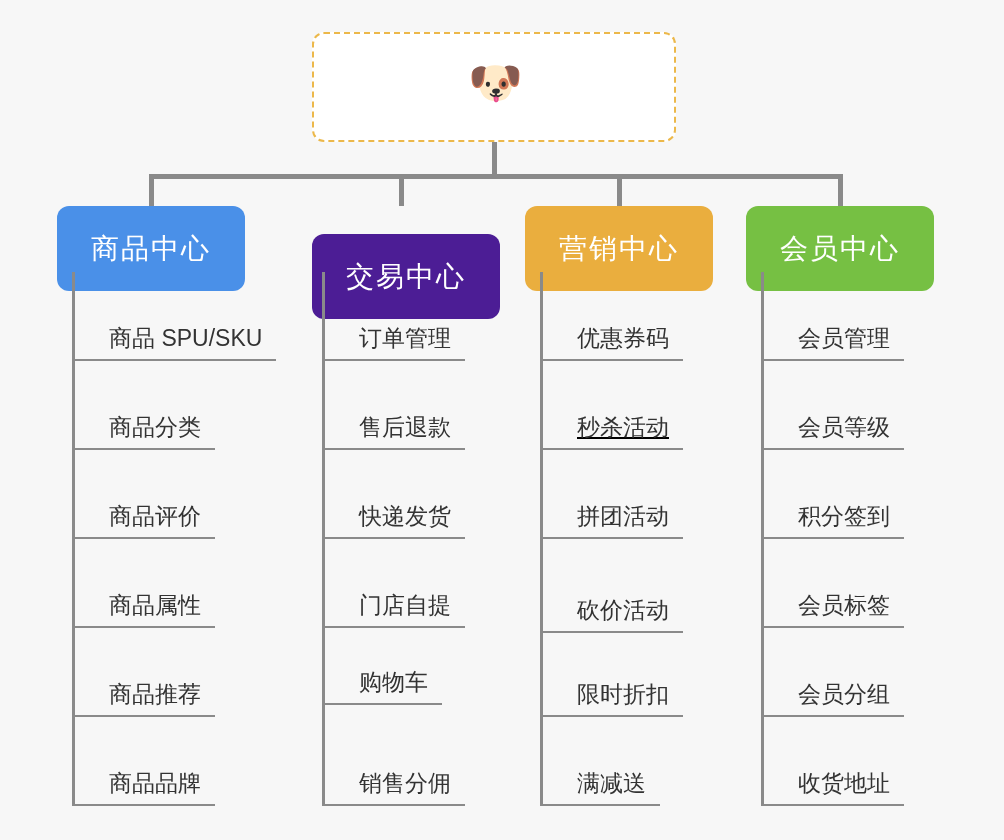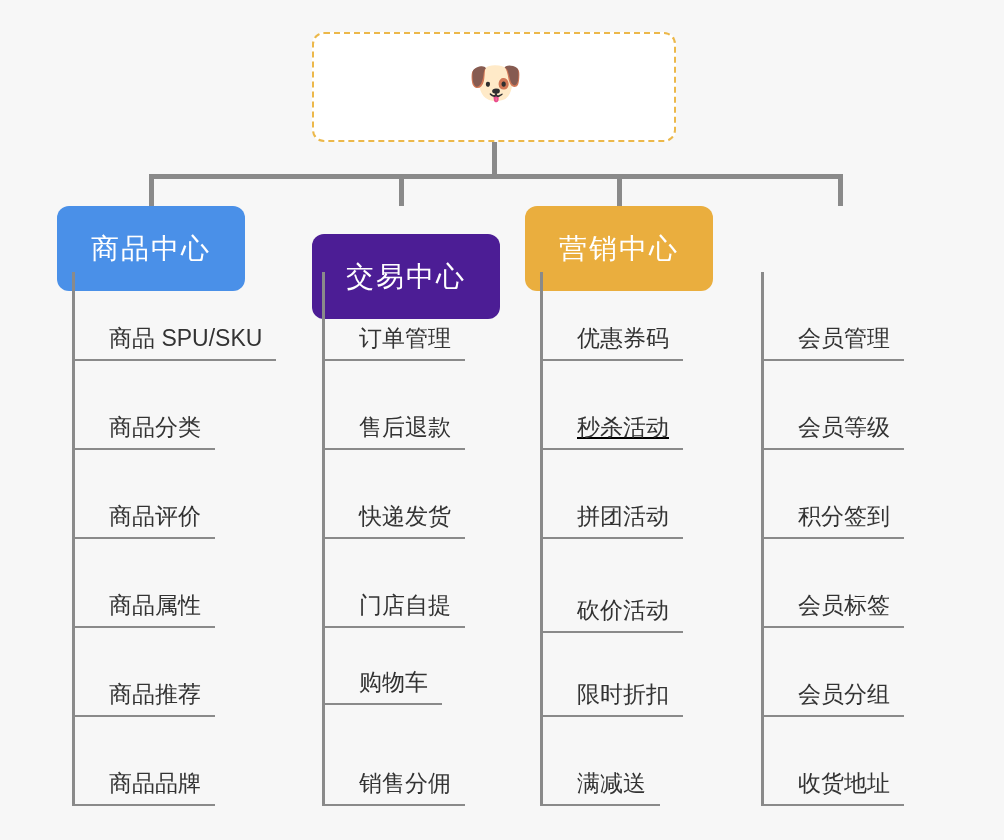--- a/index.html
+++ b/index.html
@@ -134,6 +134,9 @@
   <div class="cat-header" style="left:525px; background:#eaae3e;">
     <span>营销中心</span>
   </div>
+  <div class="cat-header" style="left:746px; background:#76c043;">
+    <span>会员中心</span>
+  </div>
 
   <div class="leaf-column" style="left:72px;">
     <div class="leaf-spine" style="height:534px;"></div>

